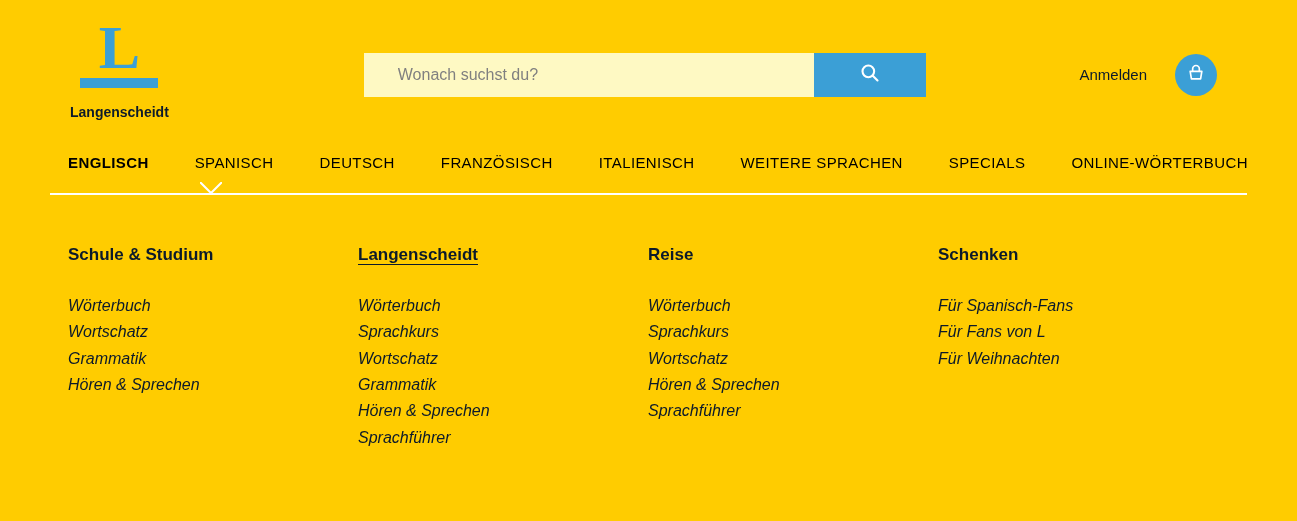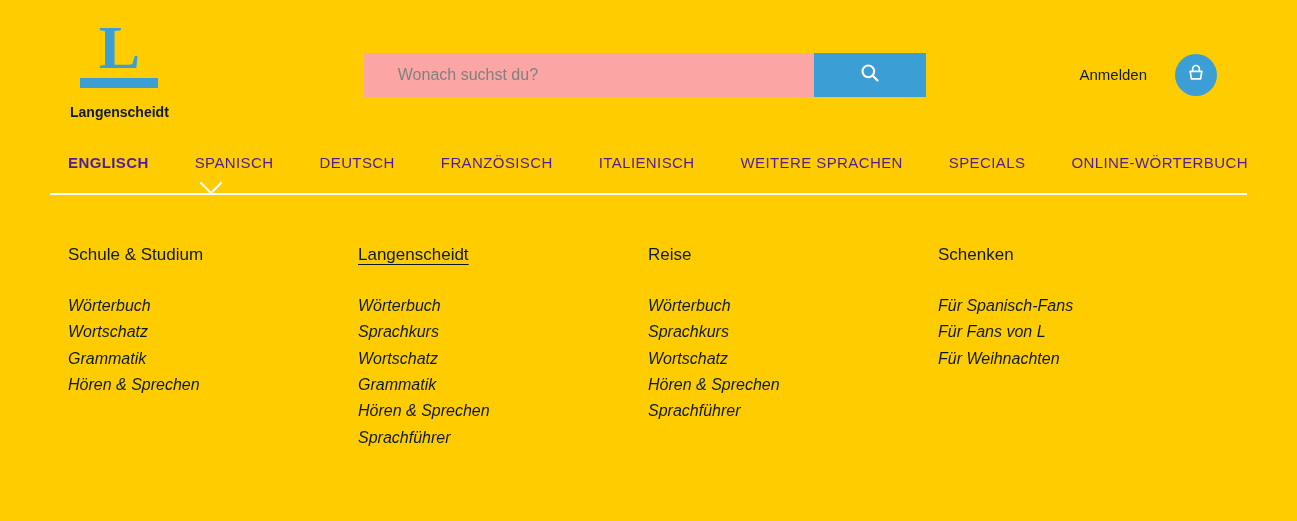--- a/index.html
+++ b/index.html
@@ -57,7 +57,7 @@
     padding: 0 18px 0 34px;
     font-size: 16px;
     color: #555;
-    background: #fca5a5;
+    background: #fef9c3;
   }
   .search-input::placeholder { color: #808080; }
   .search-btn {

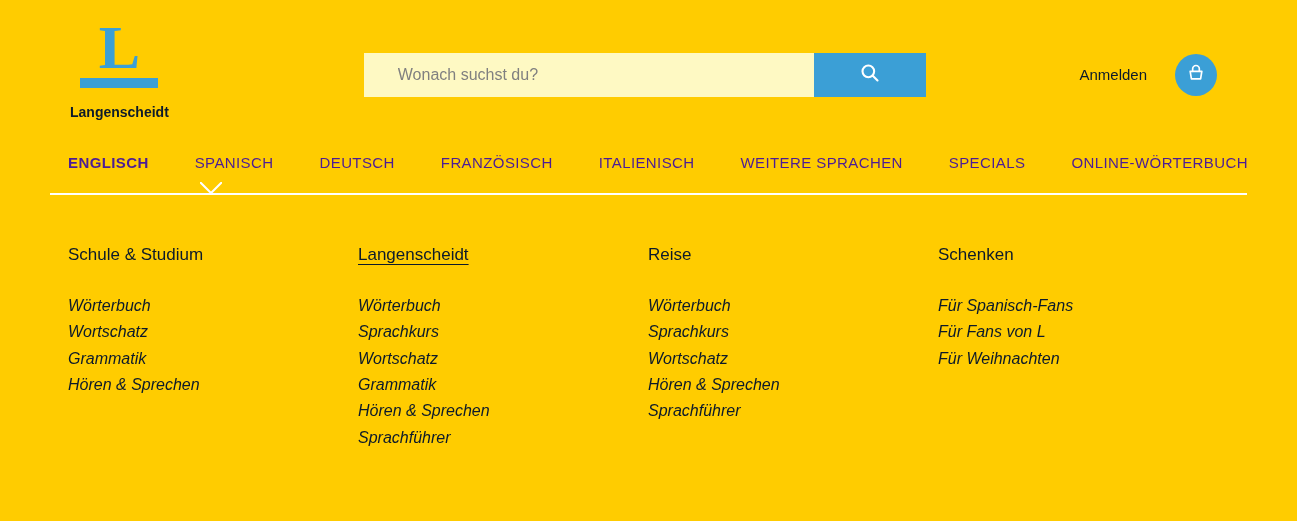--- a/index.html
+++ b/index.html
@@ -107,7 +107,7 @@
   .nav-item {
     font-size: 15px;
     letter-spacing: 0.4px;
-    color: #4c1d95;
+    color: #000000;
     cursor: pointer;
     white-space: nowrap;
   }

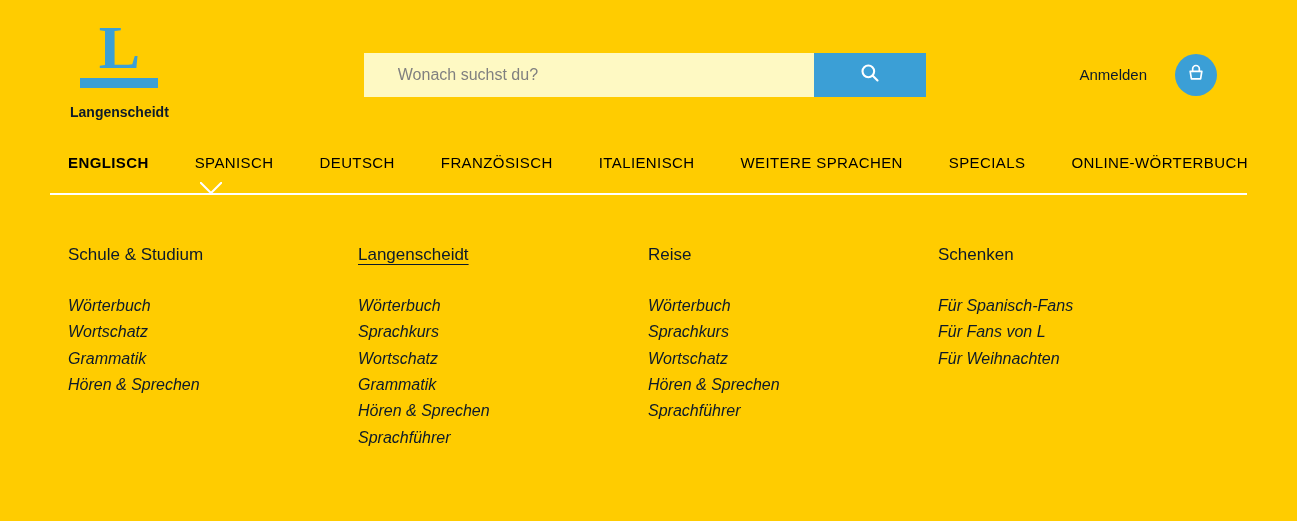--- a/index.html
+++ b/index.html
@@ -134,7 +134,7 @@
   }
   .col-head {
     font-size: 17px;
-    font-weight: normal;
+    font-weight: bold;
     color: #0c1a2b;
     margin-bottom: 28px;
     display: inline-block;

